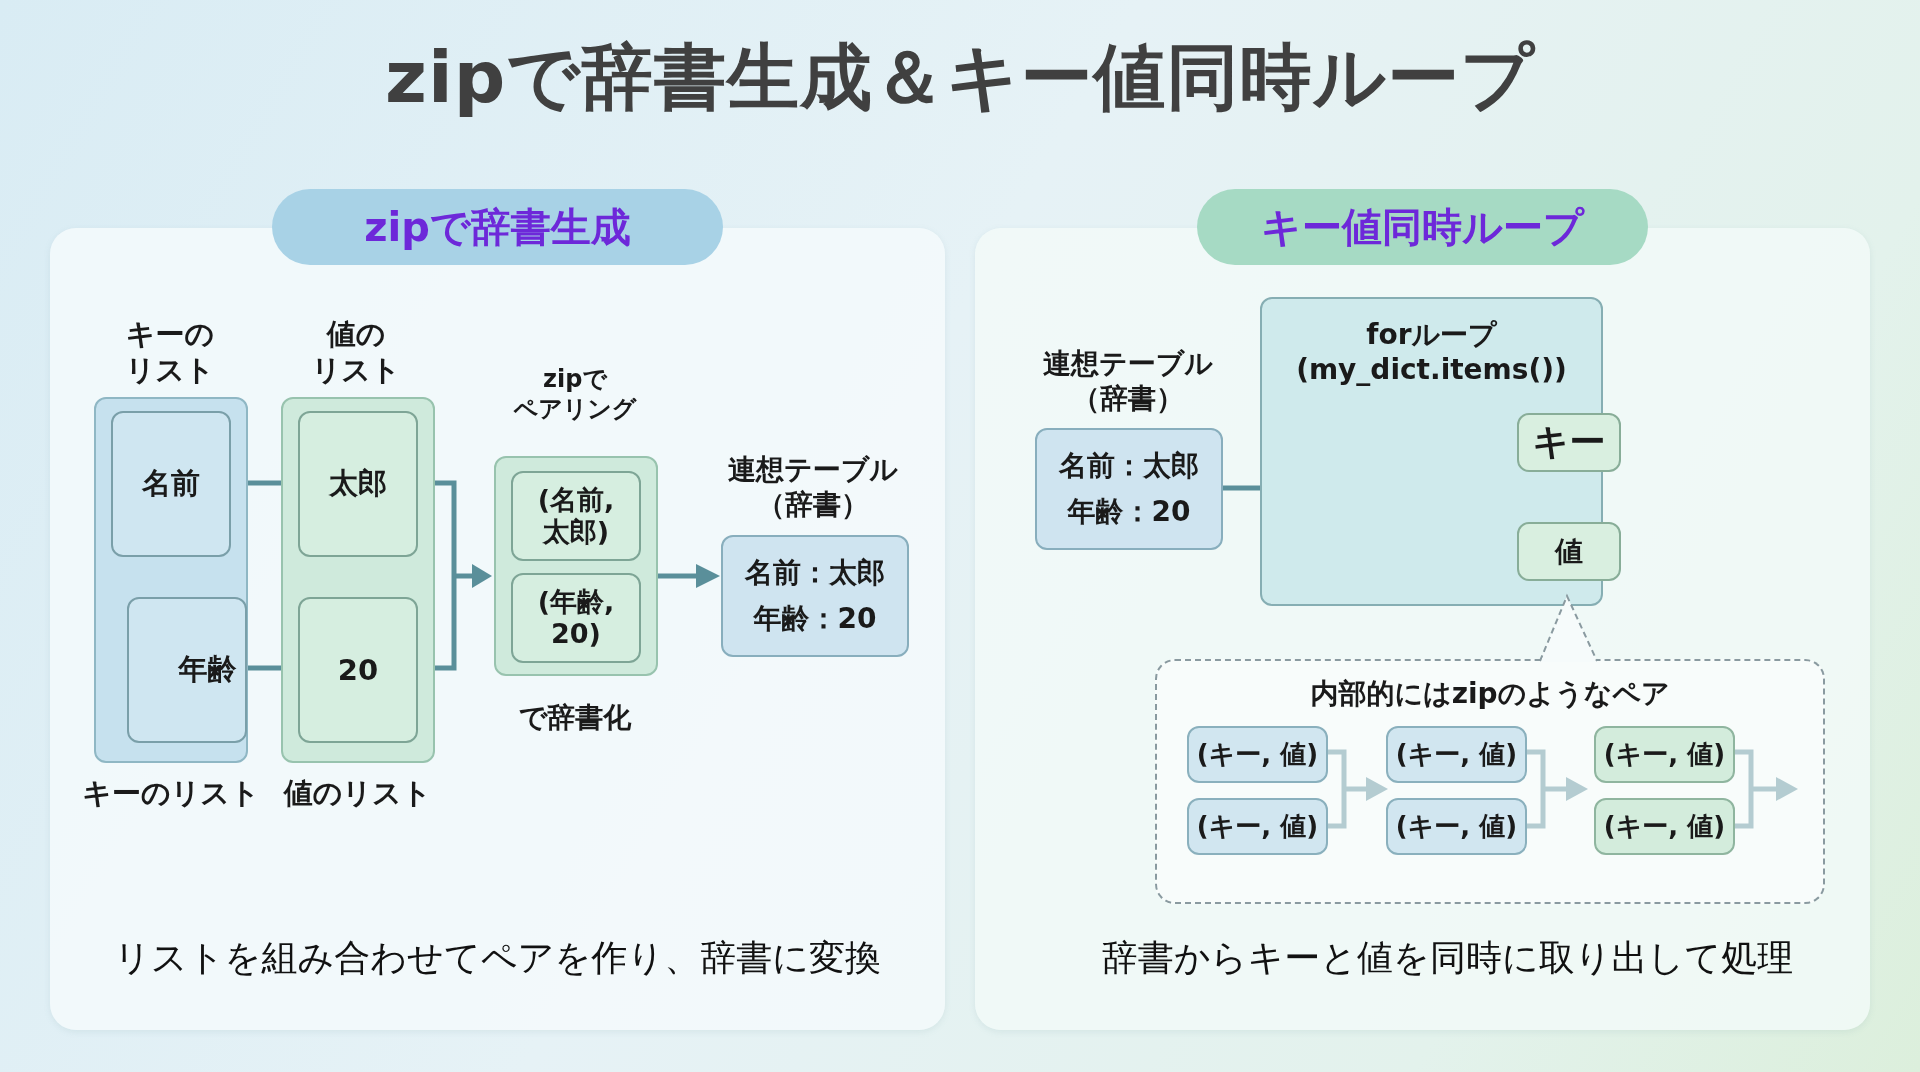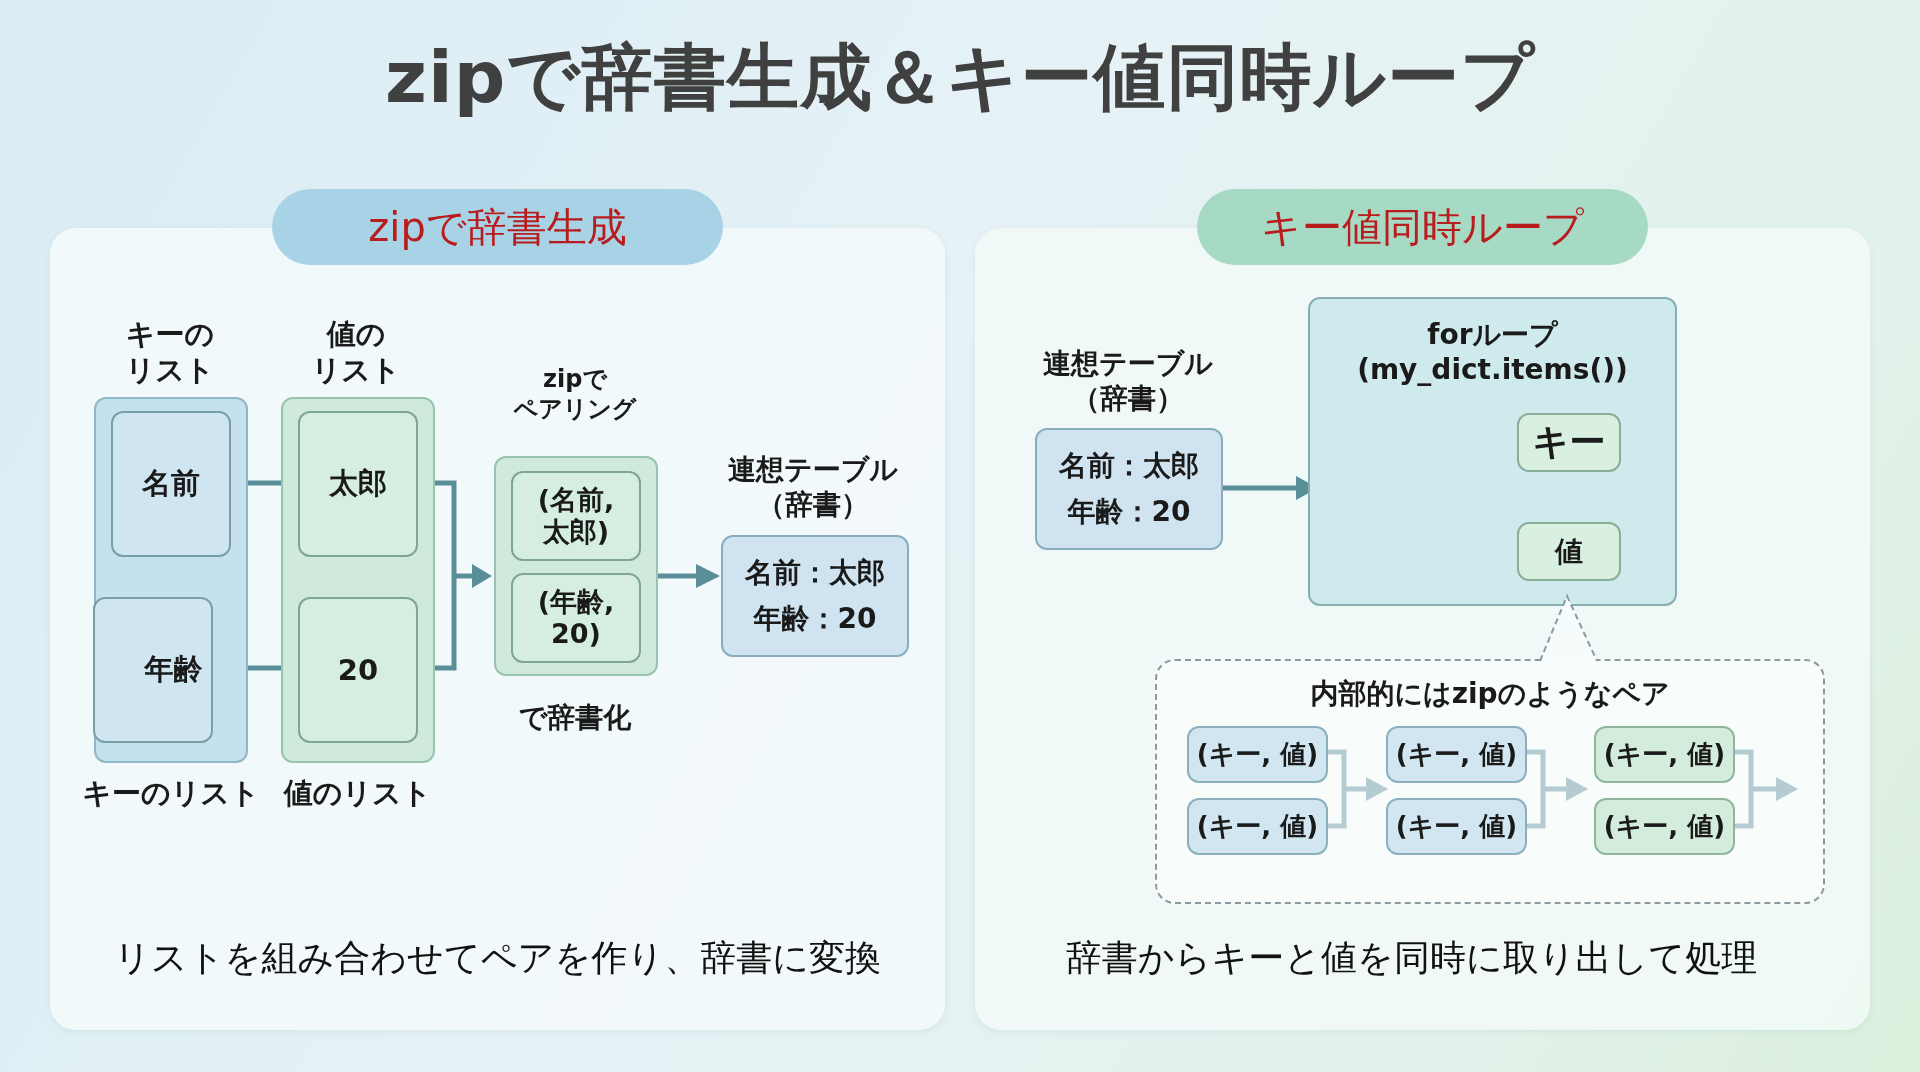--- a/index.html
+++ b/index.html
@@ -24,7 +24,7 @@
   .pill {
     top:189px; width:451px; height:76px; border-radius:38px;
     display:flex; align-items:center; justify-content:center;
-    font-size:40px; font-weight:normal; color:#b91c1c;
+    font-size:40px; font-weight:bold; color:#6d28d9;
   }
   .pill.blue { left:272px; background:#a8d2e6; }
   .pill.green { left:1197px; background:#a6dac4; }

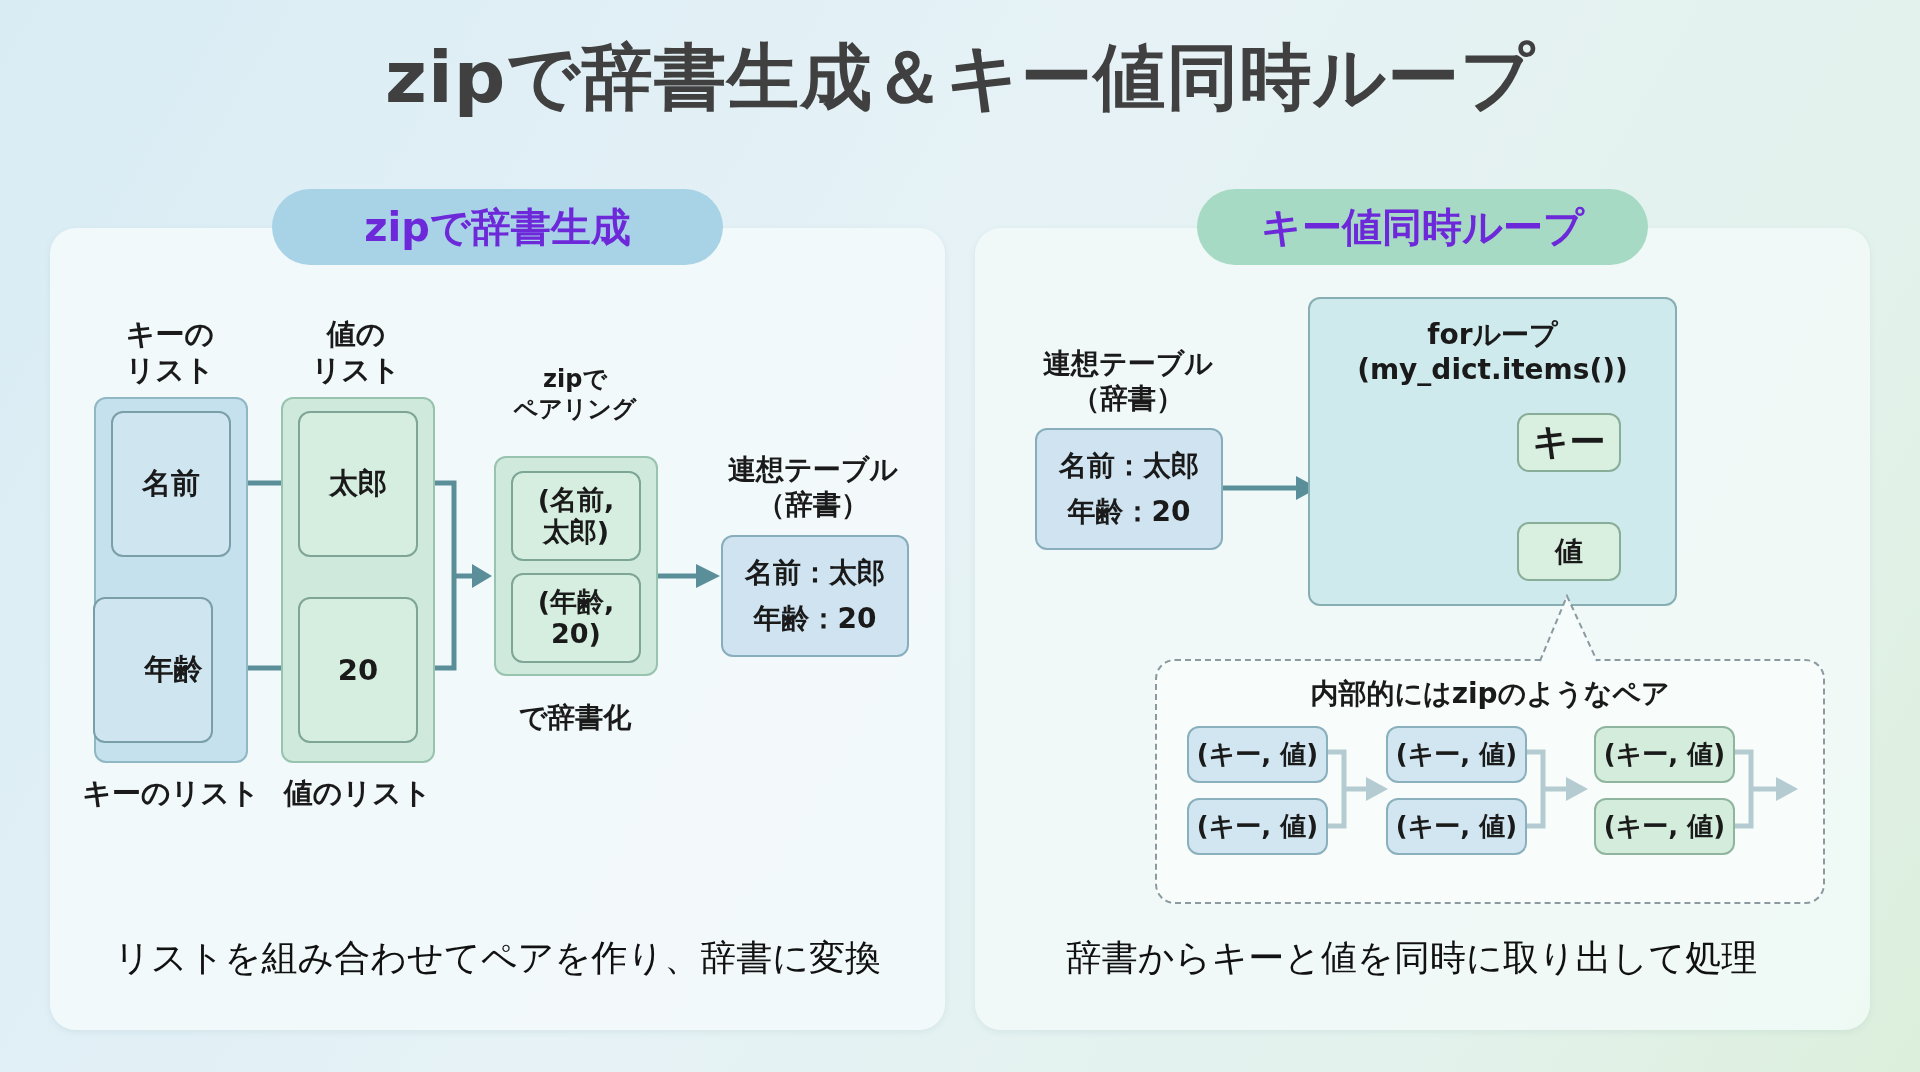--- a/index.html
+++ b/index.html
@@ -140,7 +140,7 @@
   <div>年齢：20</div>
 </div>
 
-<div class="abs box for-box" style="left:1308px;top:297px;width:369px;height:309px;justify-content:flex-start;">
+<div class="abs box for-box" style="left:1260px;top:297px;width:343px;height:309px;justify-content:flex-start;">
   <div class="lbl" style="margin-top:18px;font-size:28px;white-space:pre-line;">forループ
 (my_dict.items())</div>
 </div>

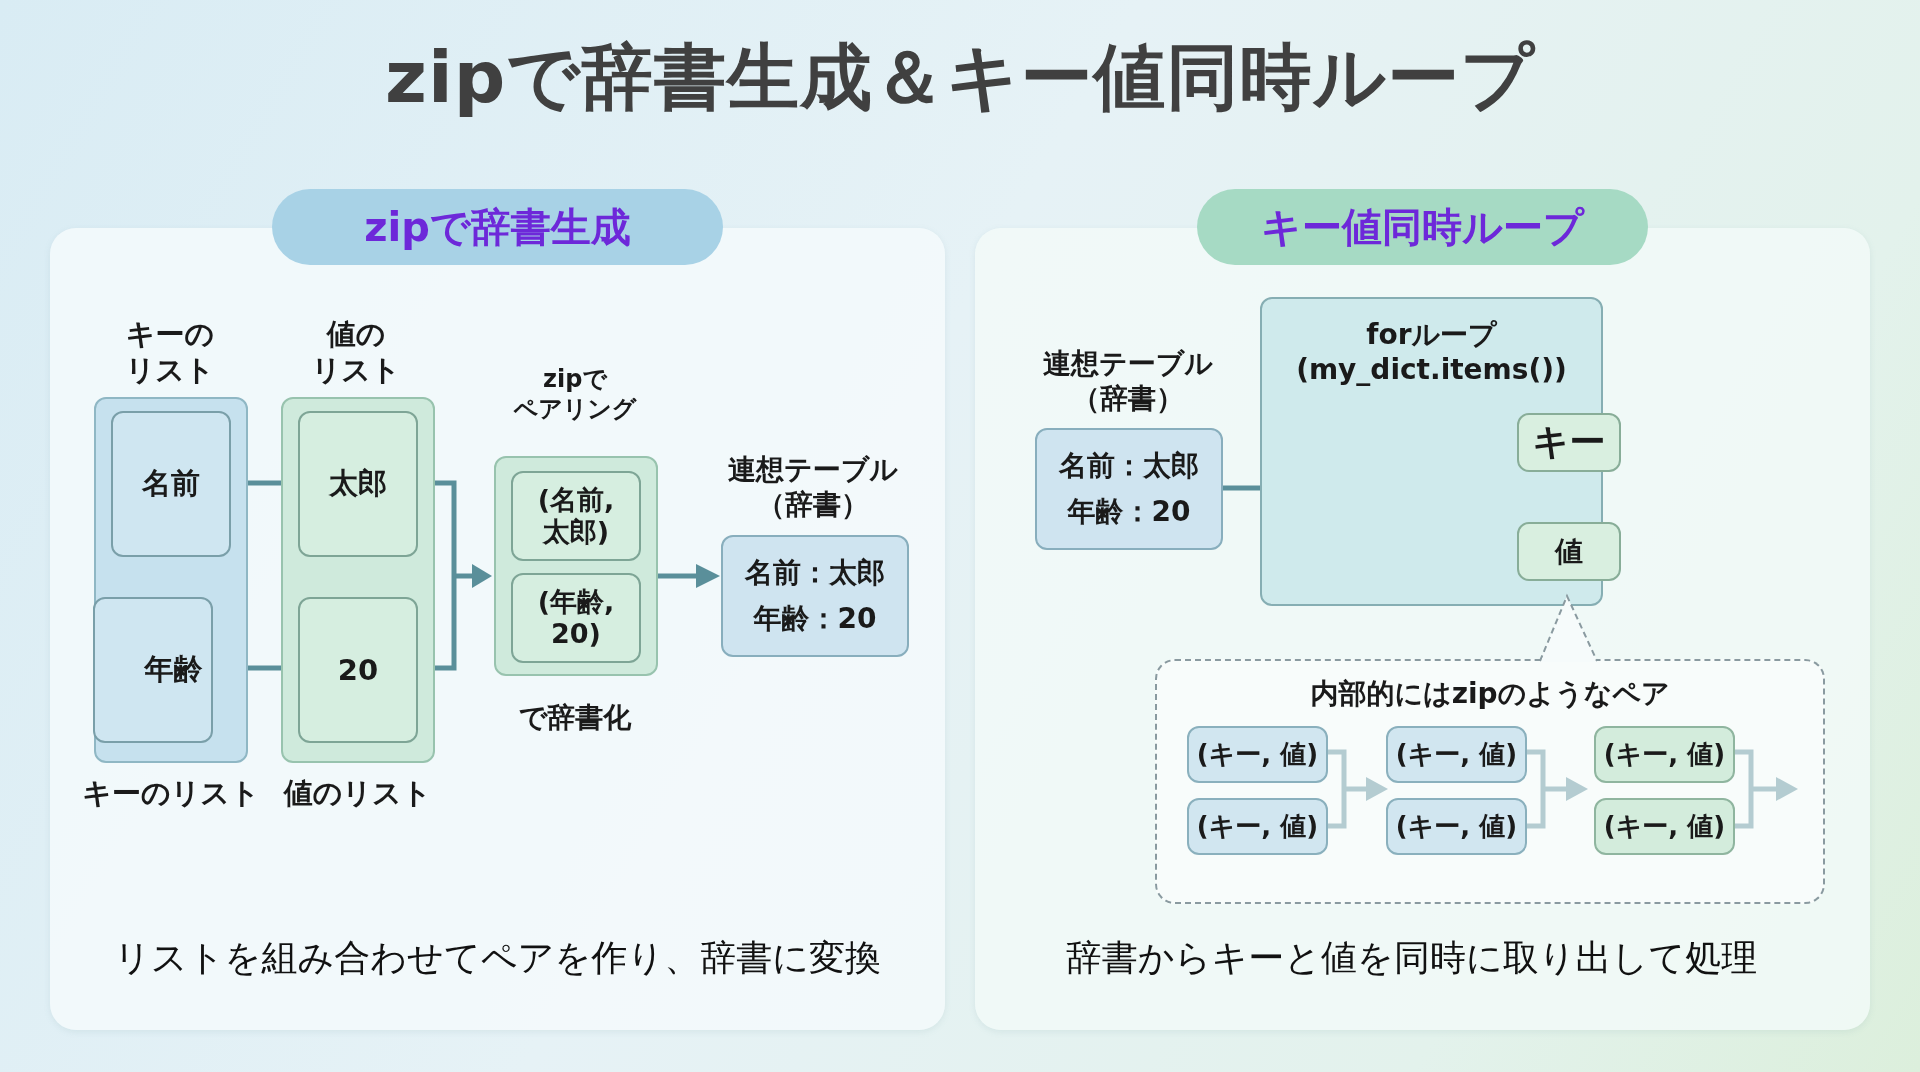--- a/index.html
+++ b/index.html
@@ -104,7 +104,7 @@
 
 <div class="abs box outer-blue" style="left:94px;top:397px;width:154px;height:366px;"></div>
 <div class="abs box inner-blue" style="left:111px;top:411px;width:120px;height:146px;font-size:29px;">名前</div>
-<div class="abs box inner-blue" style="left:93px;top:597px;width:120px;height:146px;font-size:29px;padding-left:41px;">年齢</div>
+<div class="abs box inner-blue" style="left:127px;top:597px;width:120px;height:146px;font-size:29px;padding-left:41px;">年齢</div>
 
 <div class="abs box outer-green" style="left:281px;top:397px;width:154px;height:366px;"></div>
 <div class="abs box inner-green" style="left:298px;top:411px;width:120px;height:146px;font-size:29px;">太郎</div>

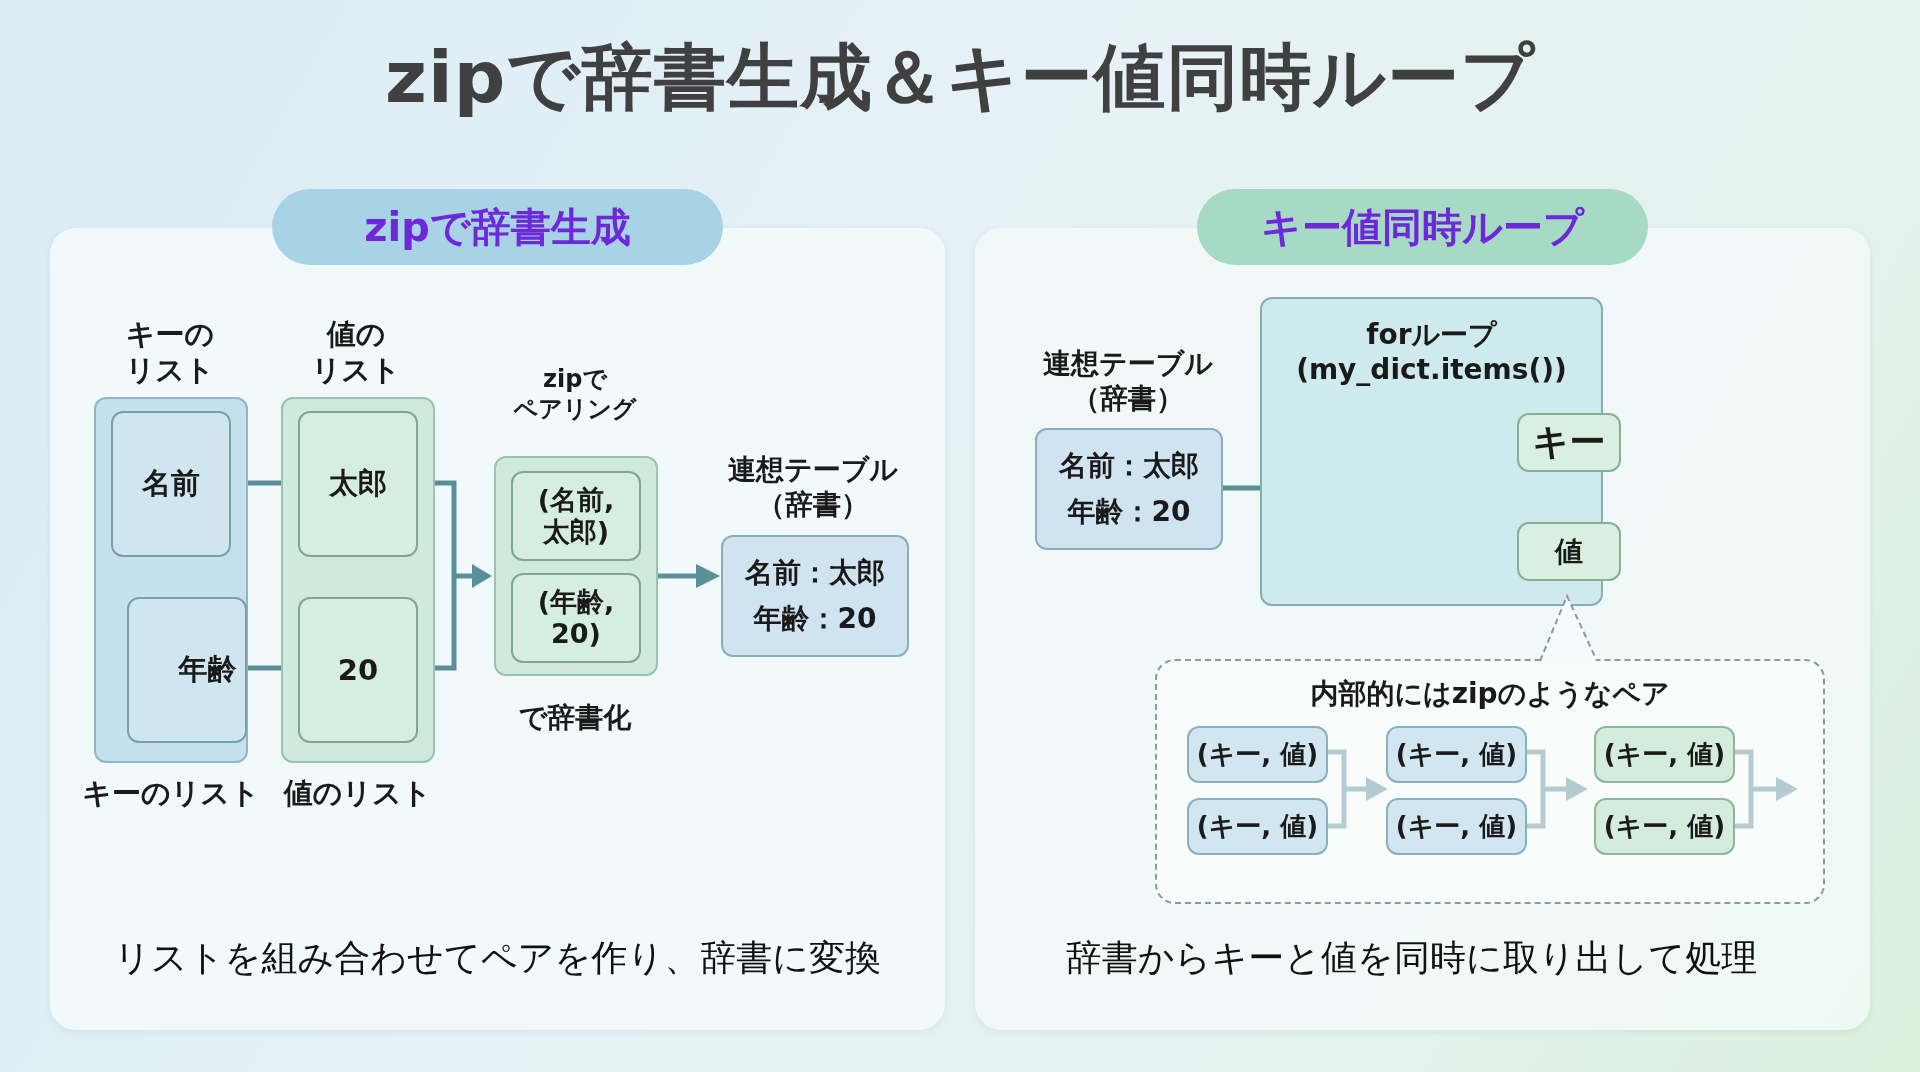--- a/index.html
+++ b/index.html
@@ -163,6 +163,6 @@
 <div class="abs box pair-green" style="left:1594px;top:726px;width:141px;height:57px;font-size:26px;">(キー, 値)</div>
 <div class="abs box pair-green" style="left:1594px;top:798px;width:141px;height:57px;font-size:26px;">(キー, 値)</div>
 
-<div class="abs caption" style="left:964px;top:934px;width:895px;">辞書からキーと値を同時に取り出して処理</div>
+<div class="abs caption" style="left:1000px;top:934px;width:895px;">辞書からキーと値を同時に取り出して処理</div>
 
 </body></html>

